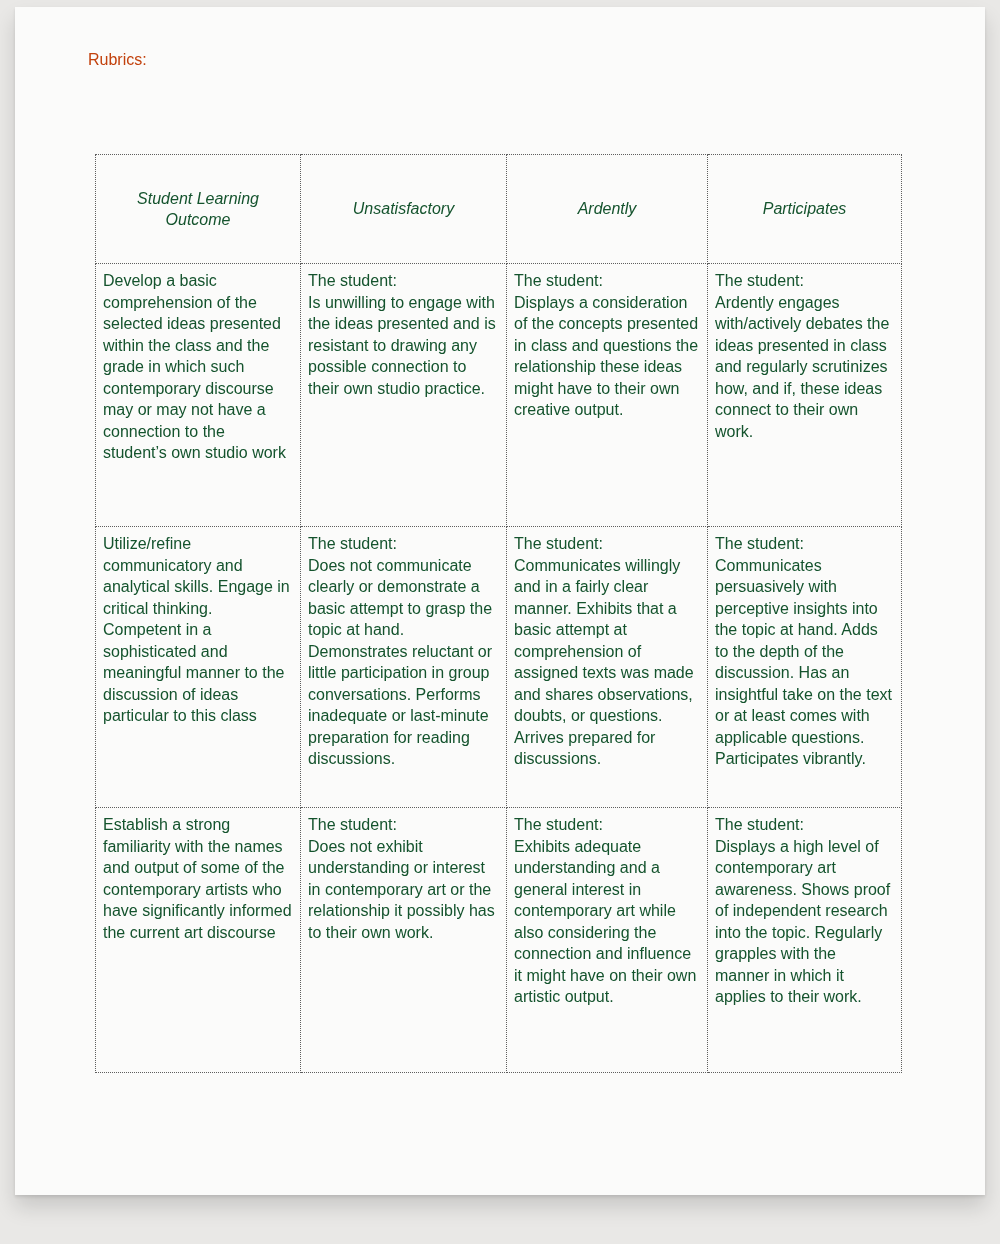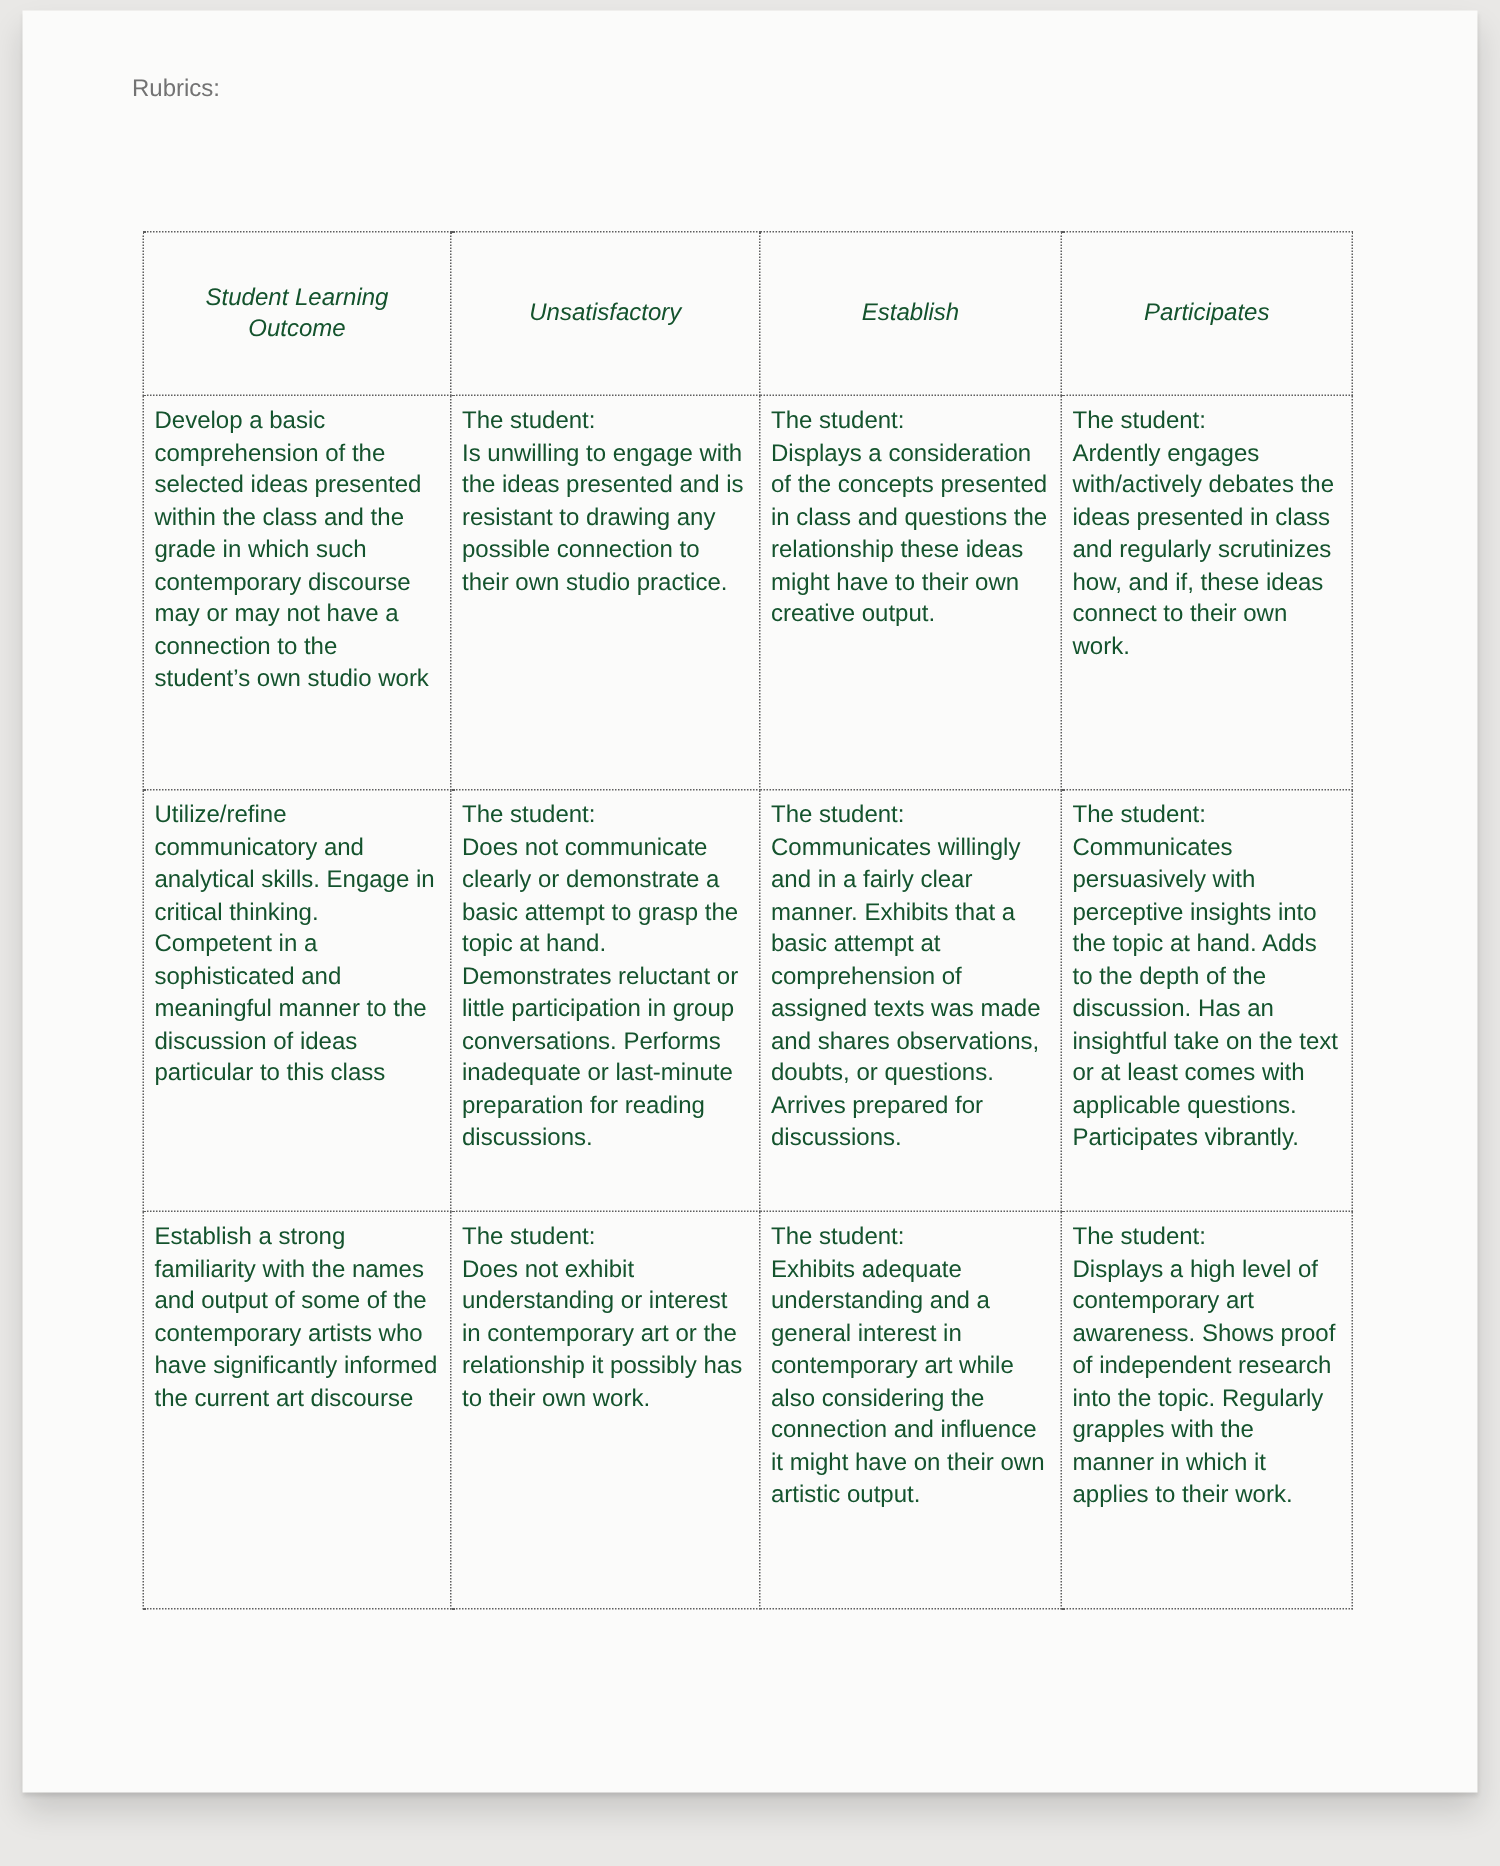--- a/index.html
+++ b/index.html
@@ -32,7 +32,7 @@
     width: 792px;
     font-size: 16px;
     line-height: 22px;
-    color: #737373;
+    color: #c2410c;
   }
   .intro .intro-title {
     margin-bottom: 0;

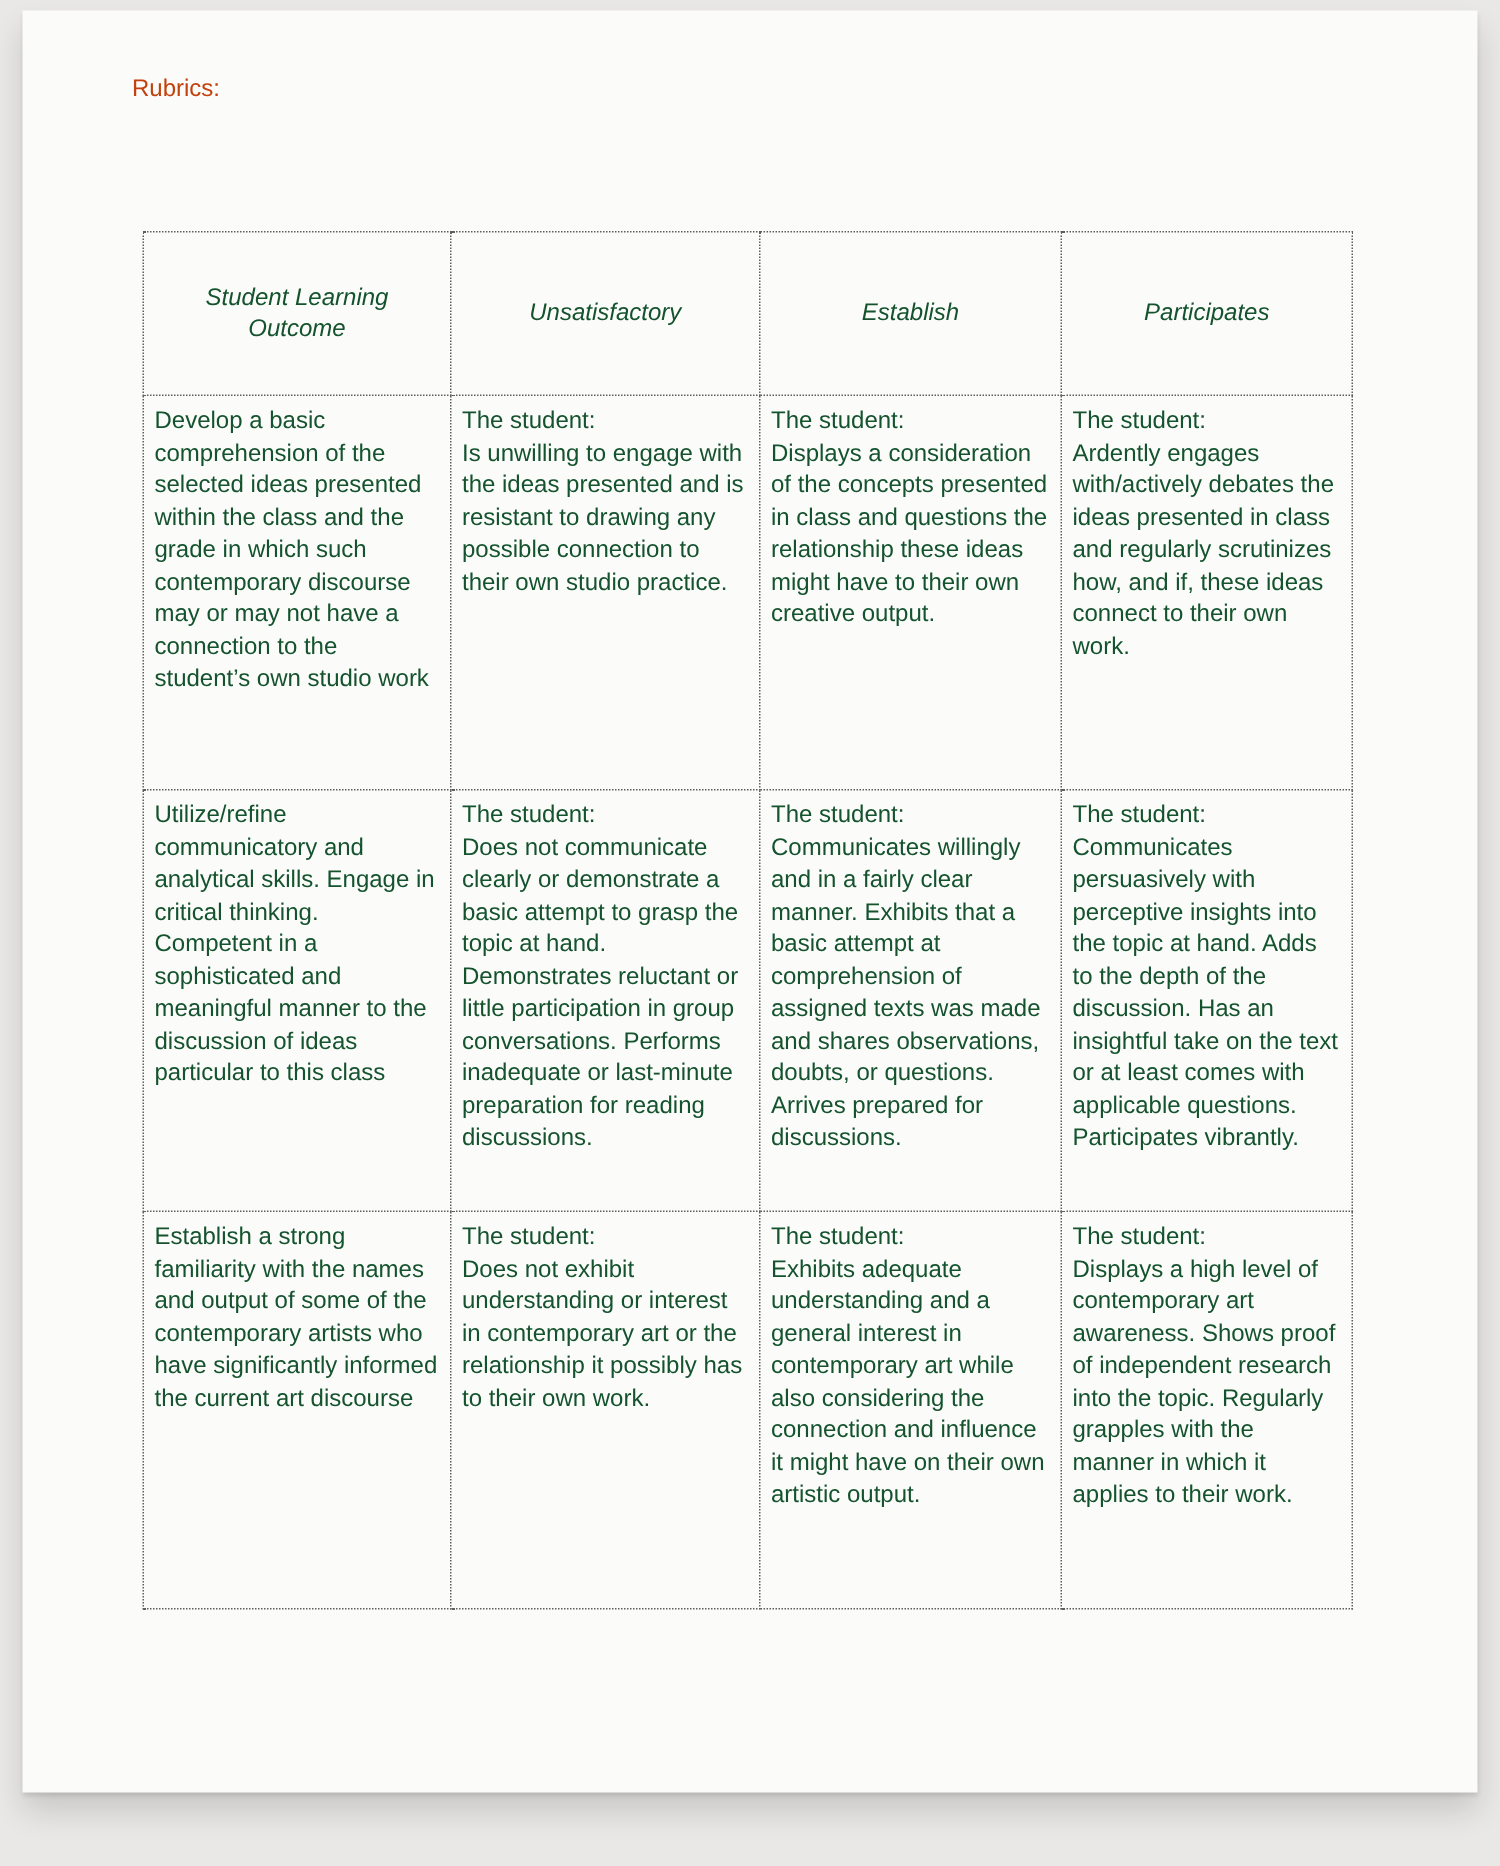--- a/index.html
+++ b/index.html
@@ -95,7 +95,7 @@
       <tr>
         <th>Student Learning Outcome</th>
         <th>Unsatisfactory</th>
-        <th>Establish</th>
+        <th>Ardently</th>
         <th>Participates</th>
       </tr>
     </thead>

